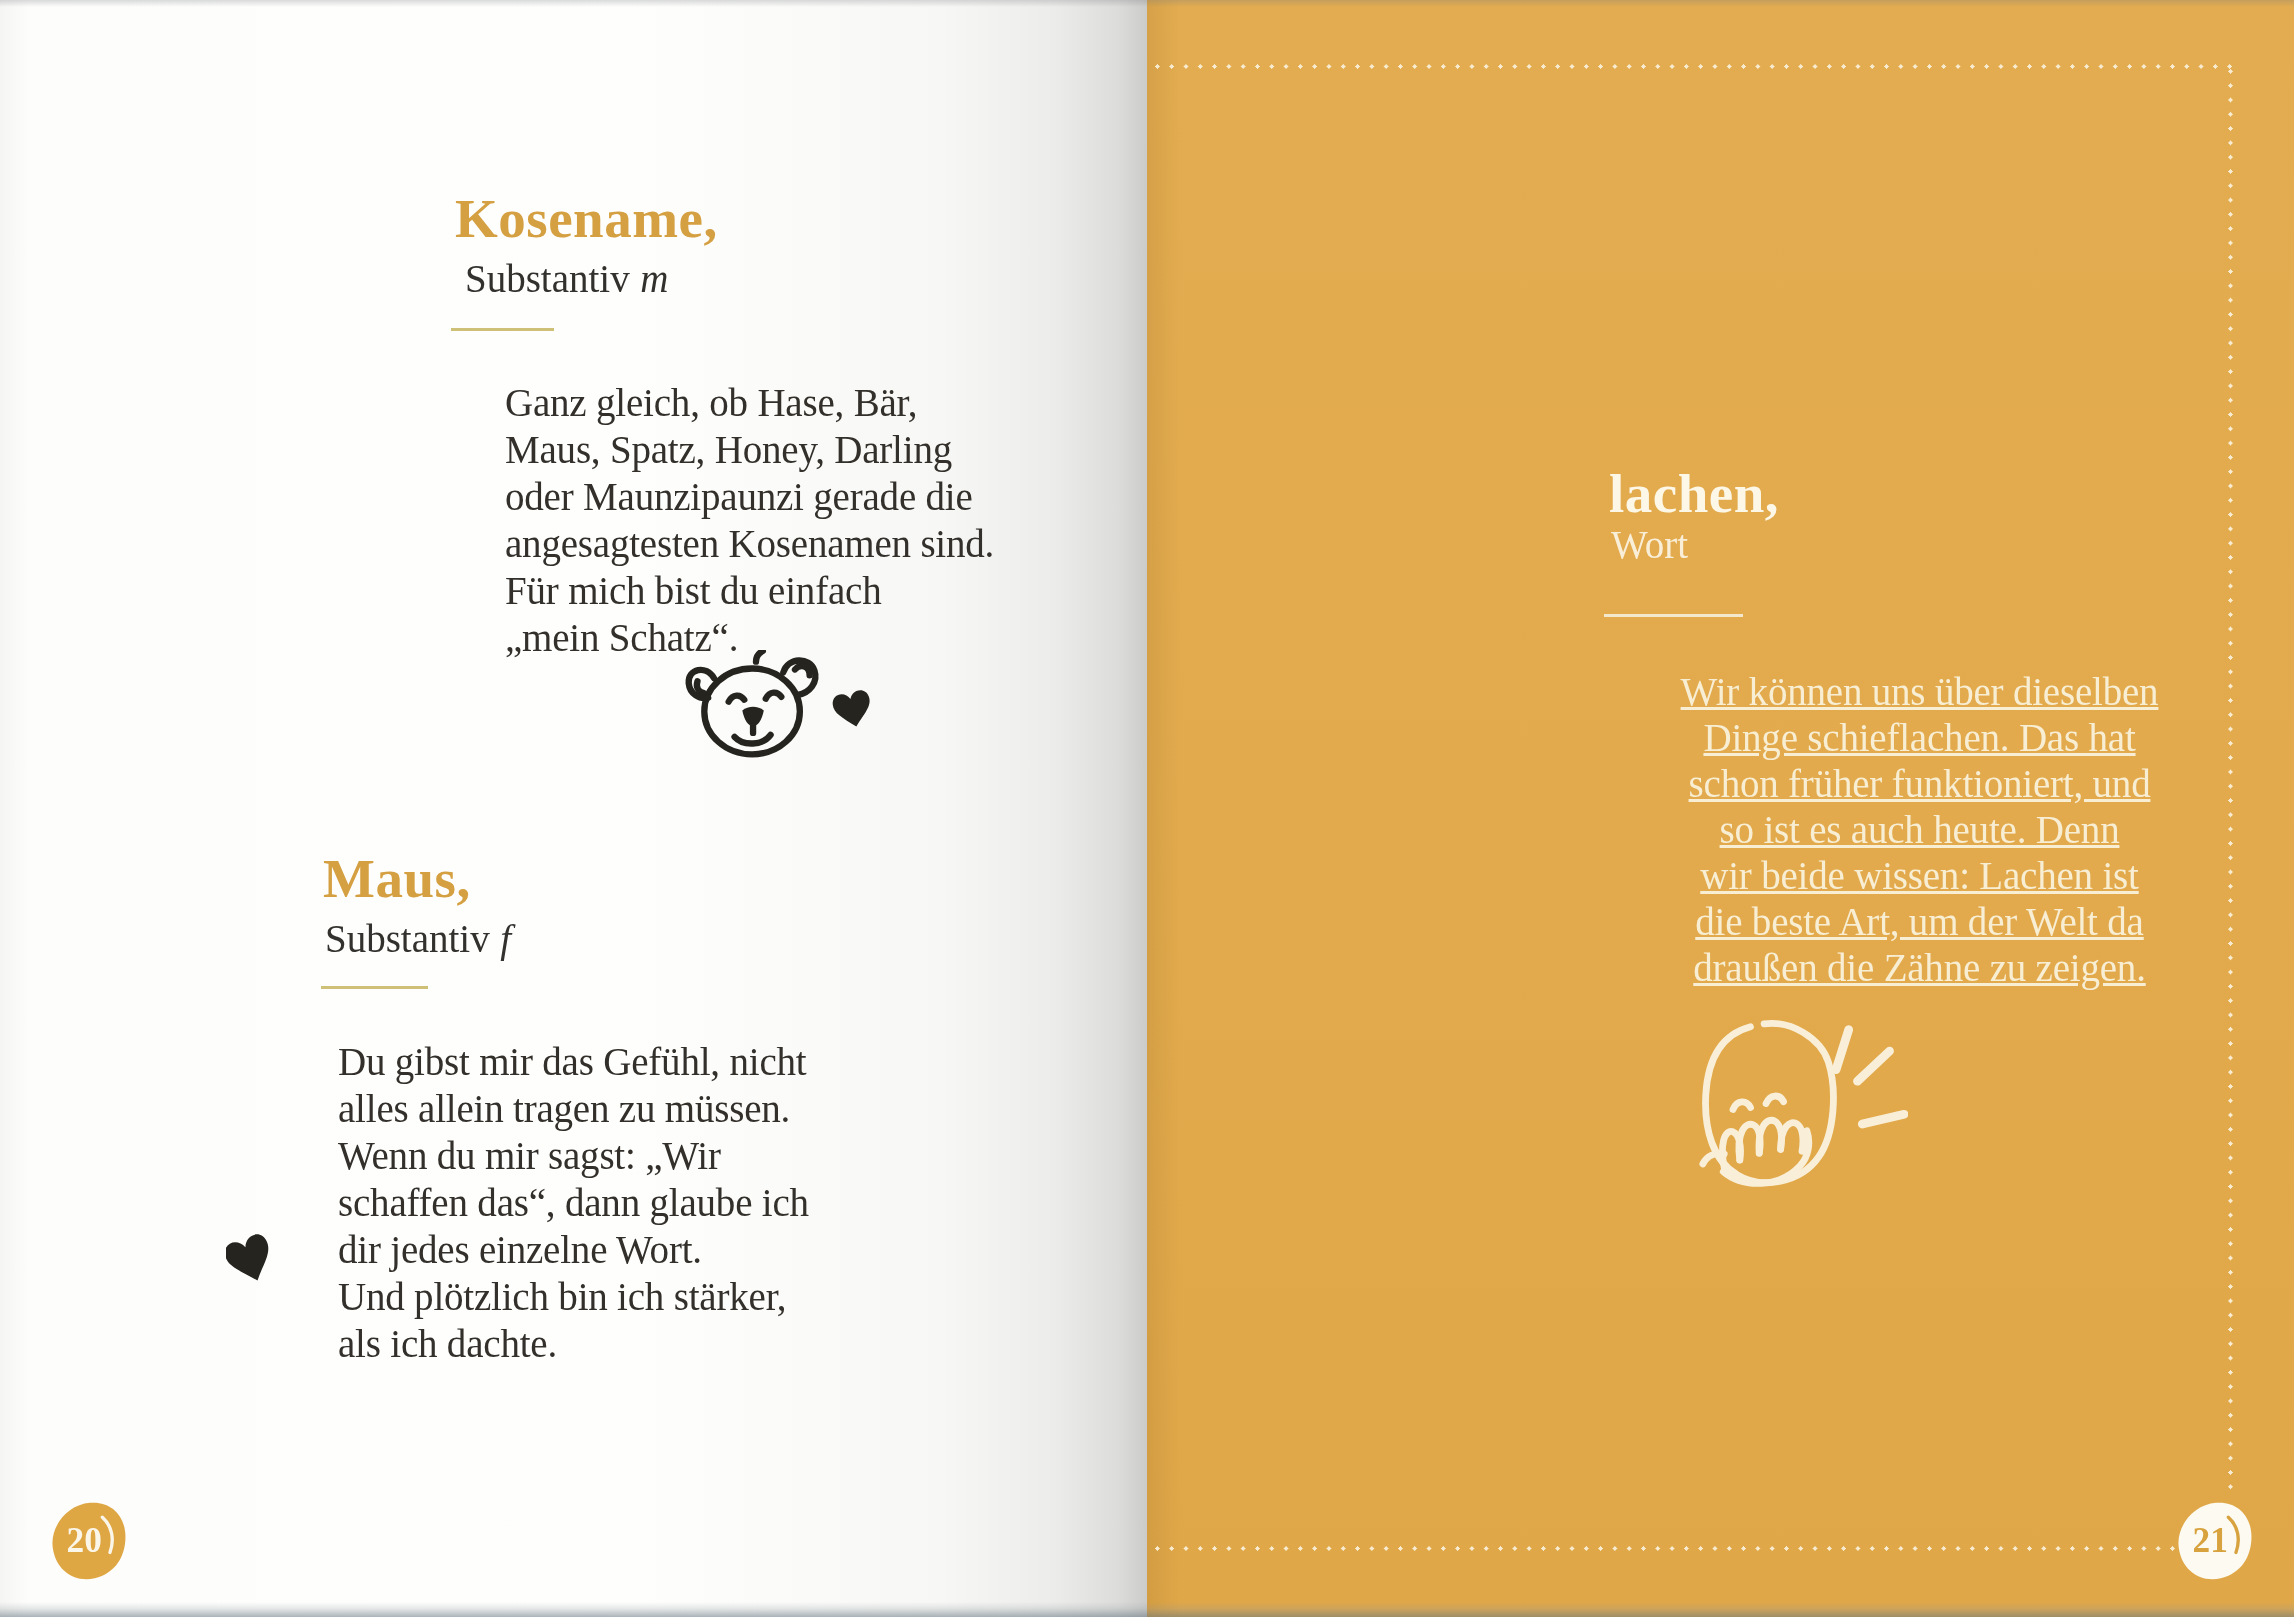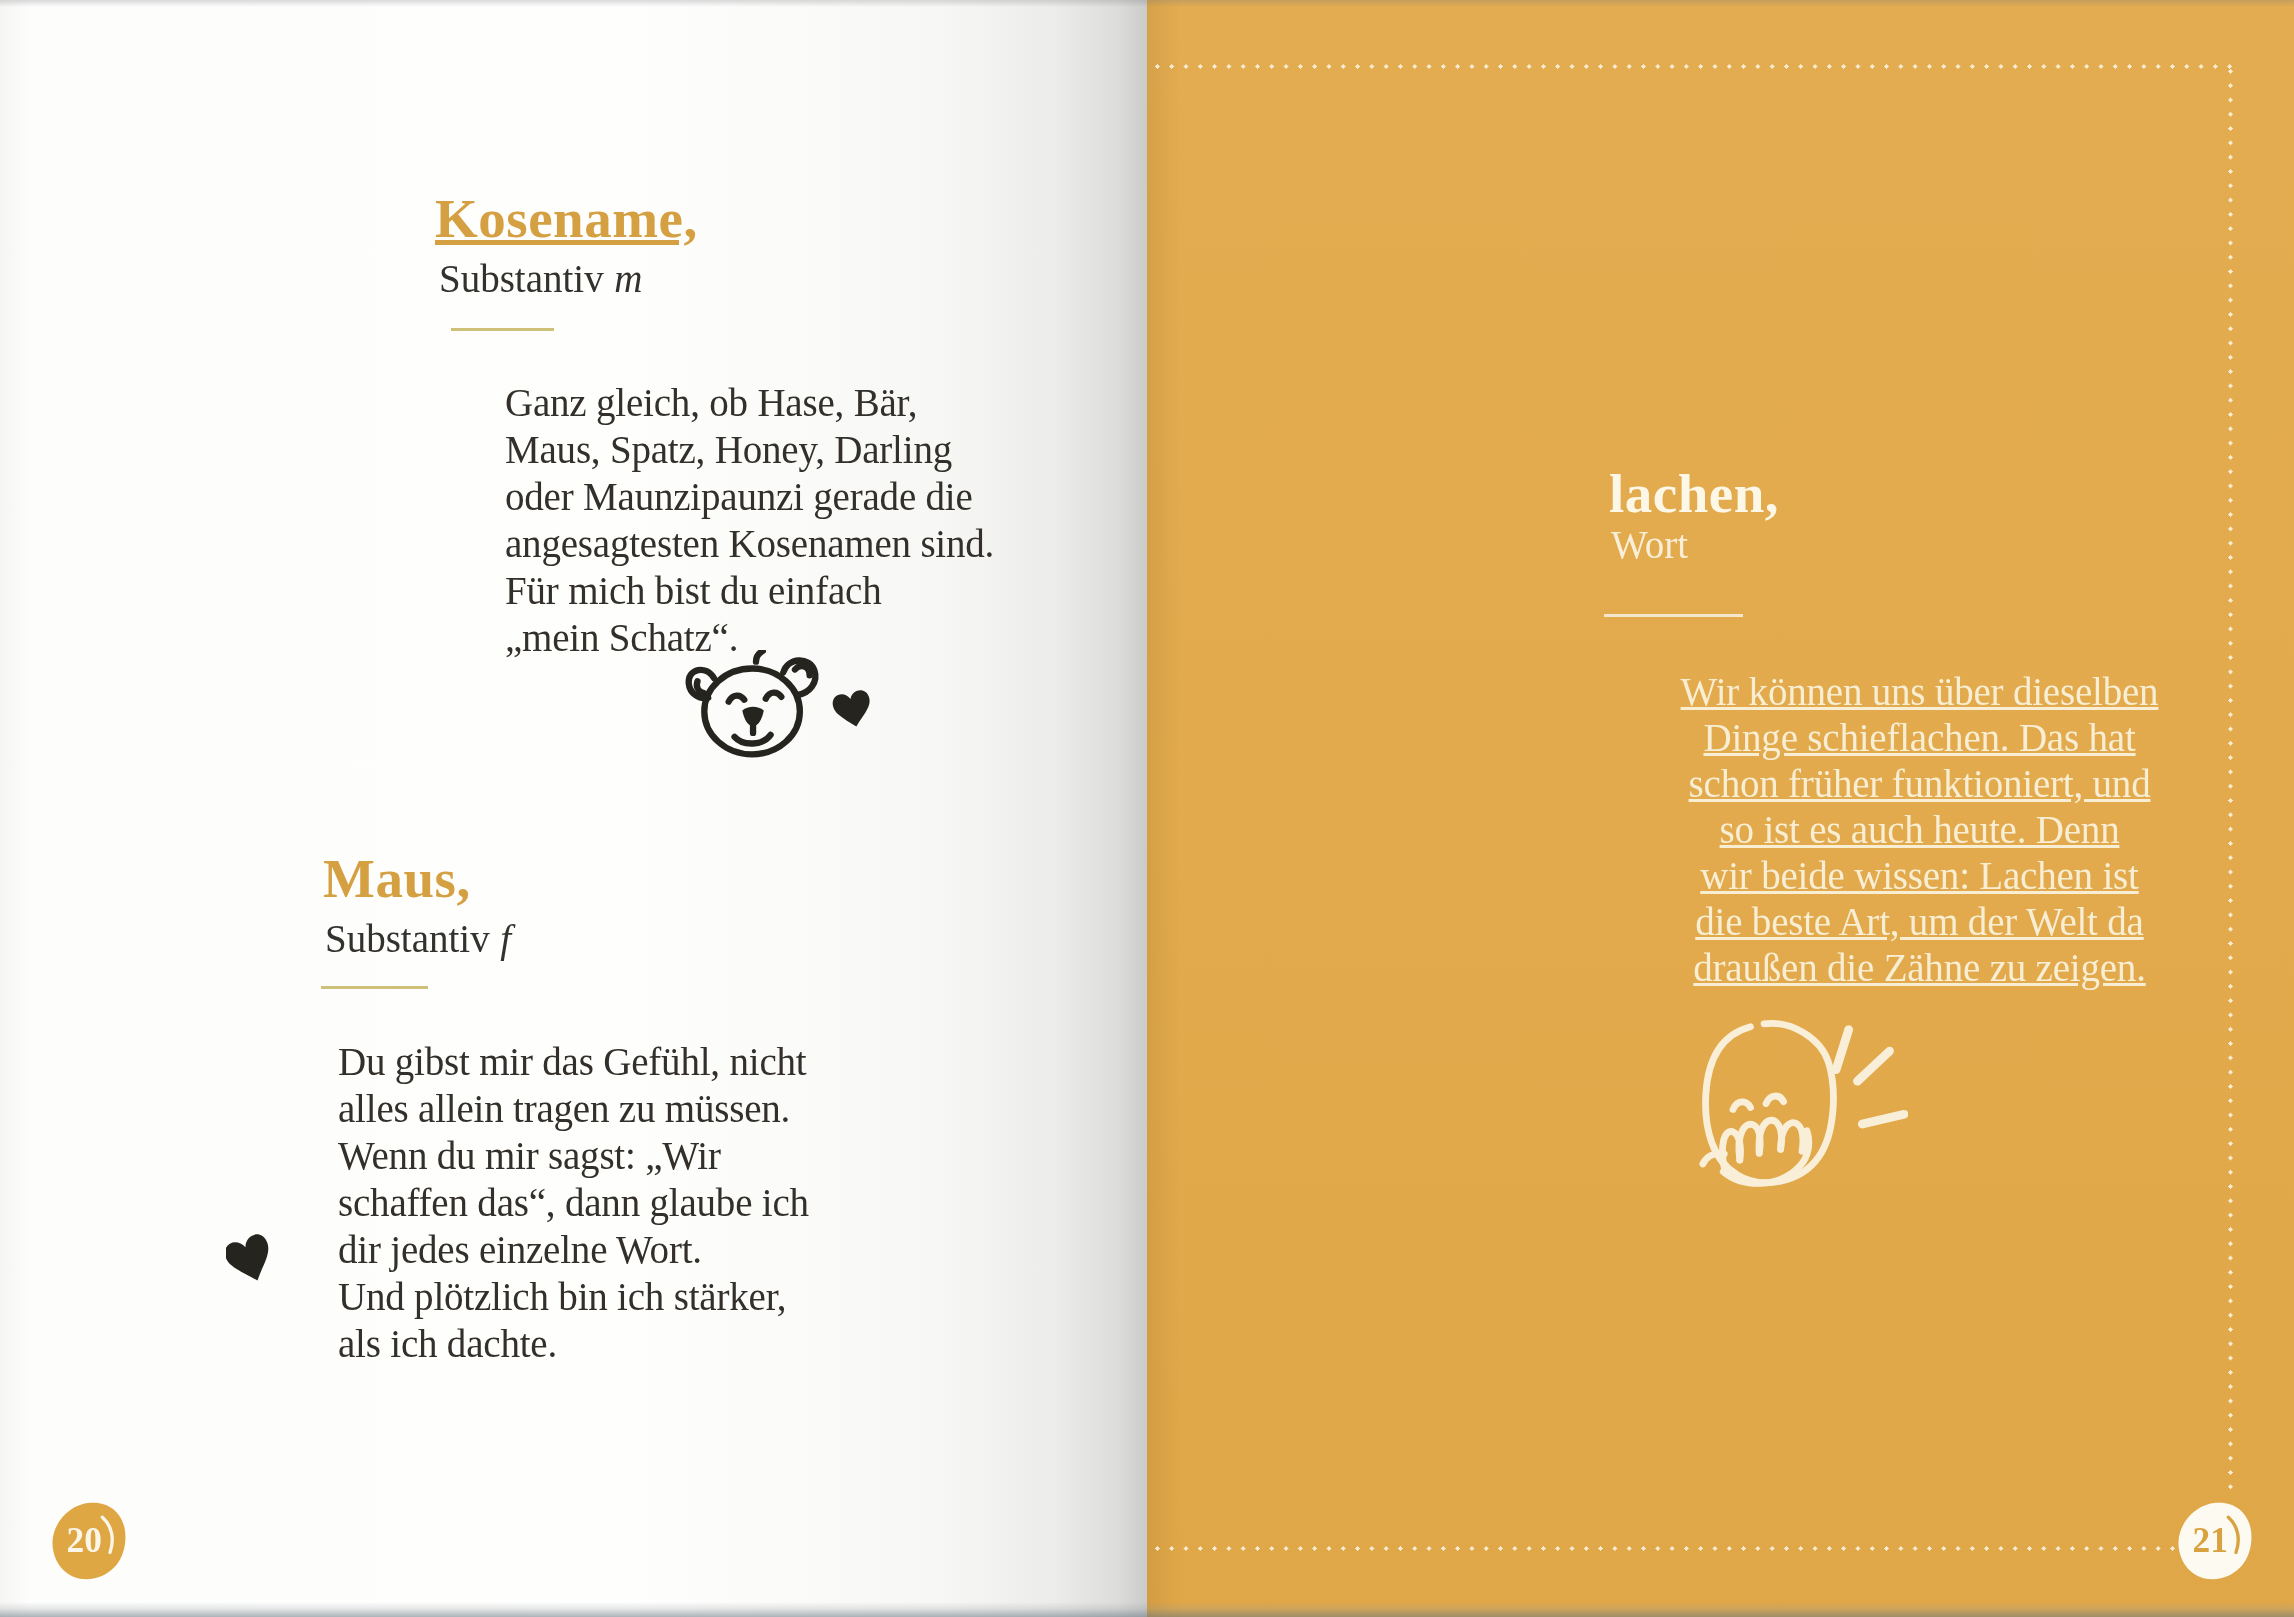--- a/index.html
+++ b/index.html
@@ -85,7 +85,7 @@
 
   <div class="page-left">
 
-    <div class="entry-word gold" style="left:435px;top:191px;text-decoration:underline;">Kosename,</div>
+    <div class="entry-word gold" style="left:455px;top:191px;">Kosename,</div>
     <div class="entry-pos" style="left:439px;top:258px;">
       <span>Substantiv</span><span class="gender">m</span>
     </div>

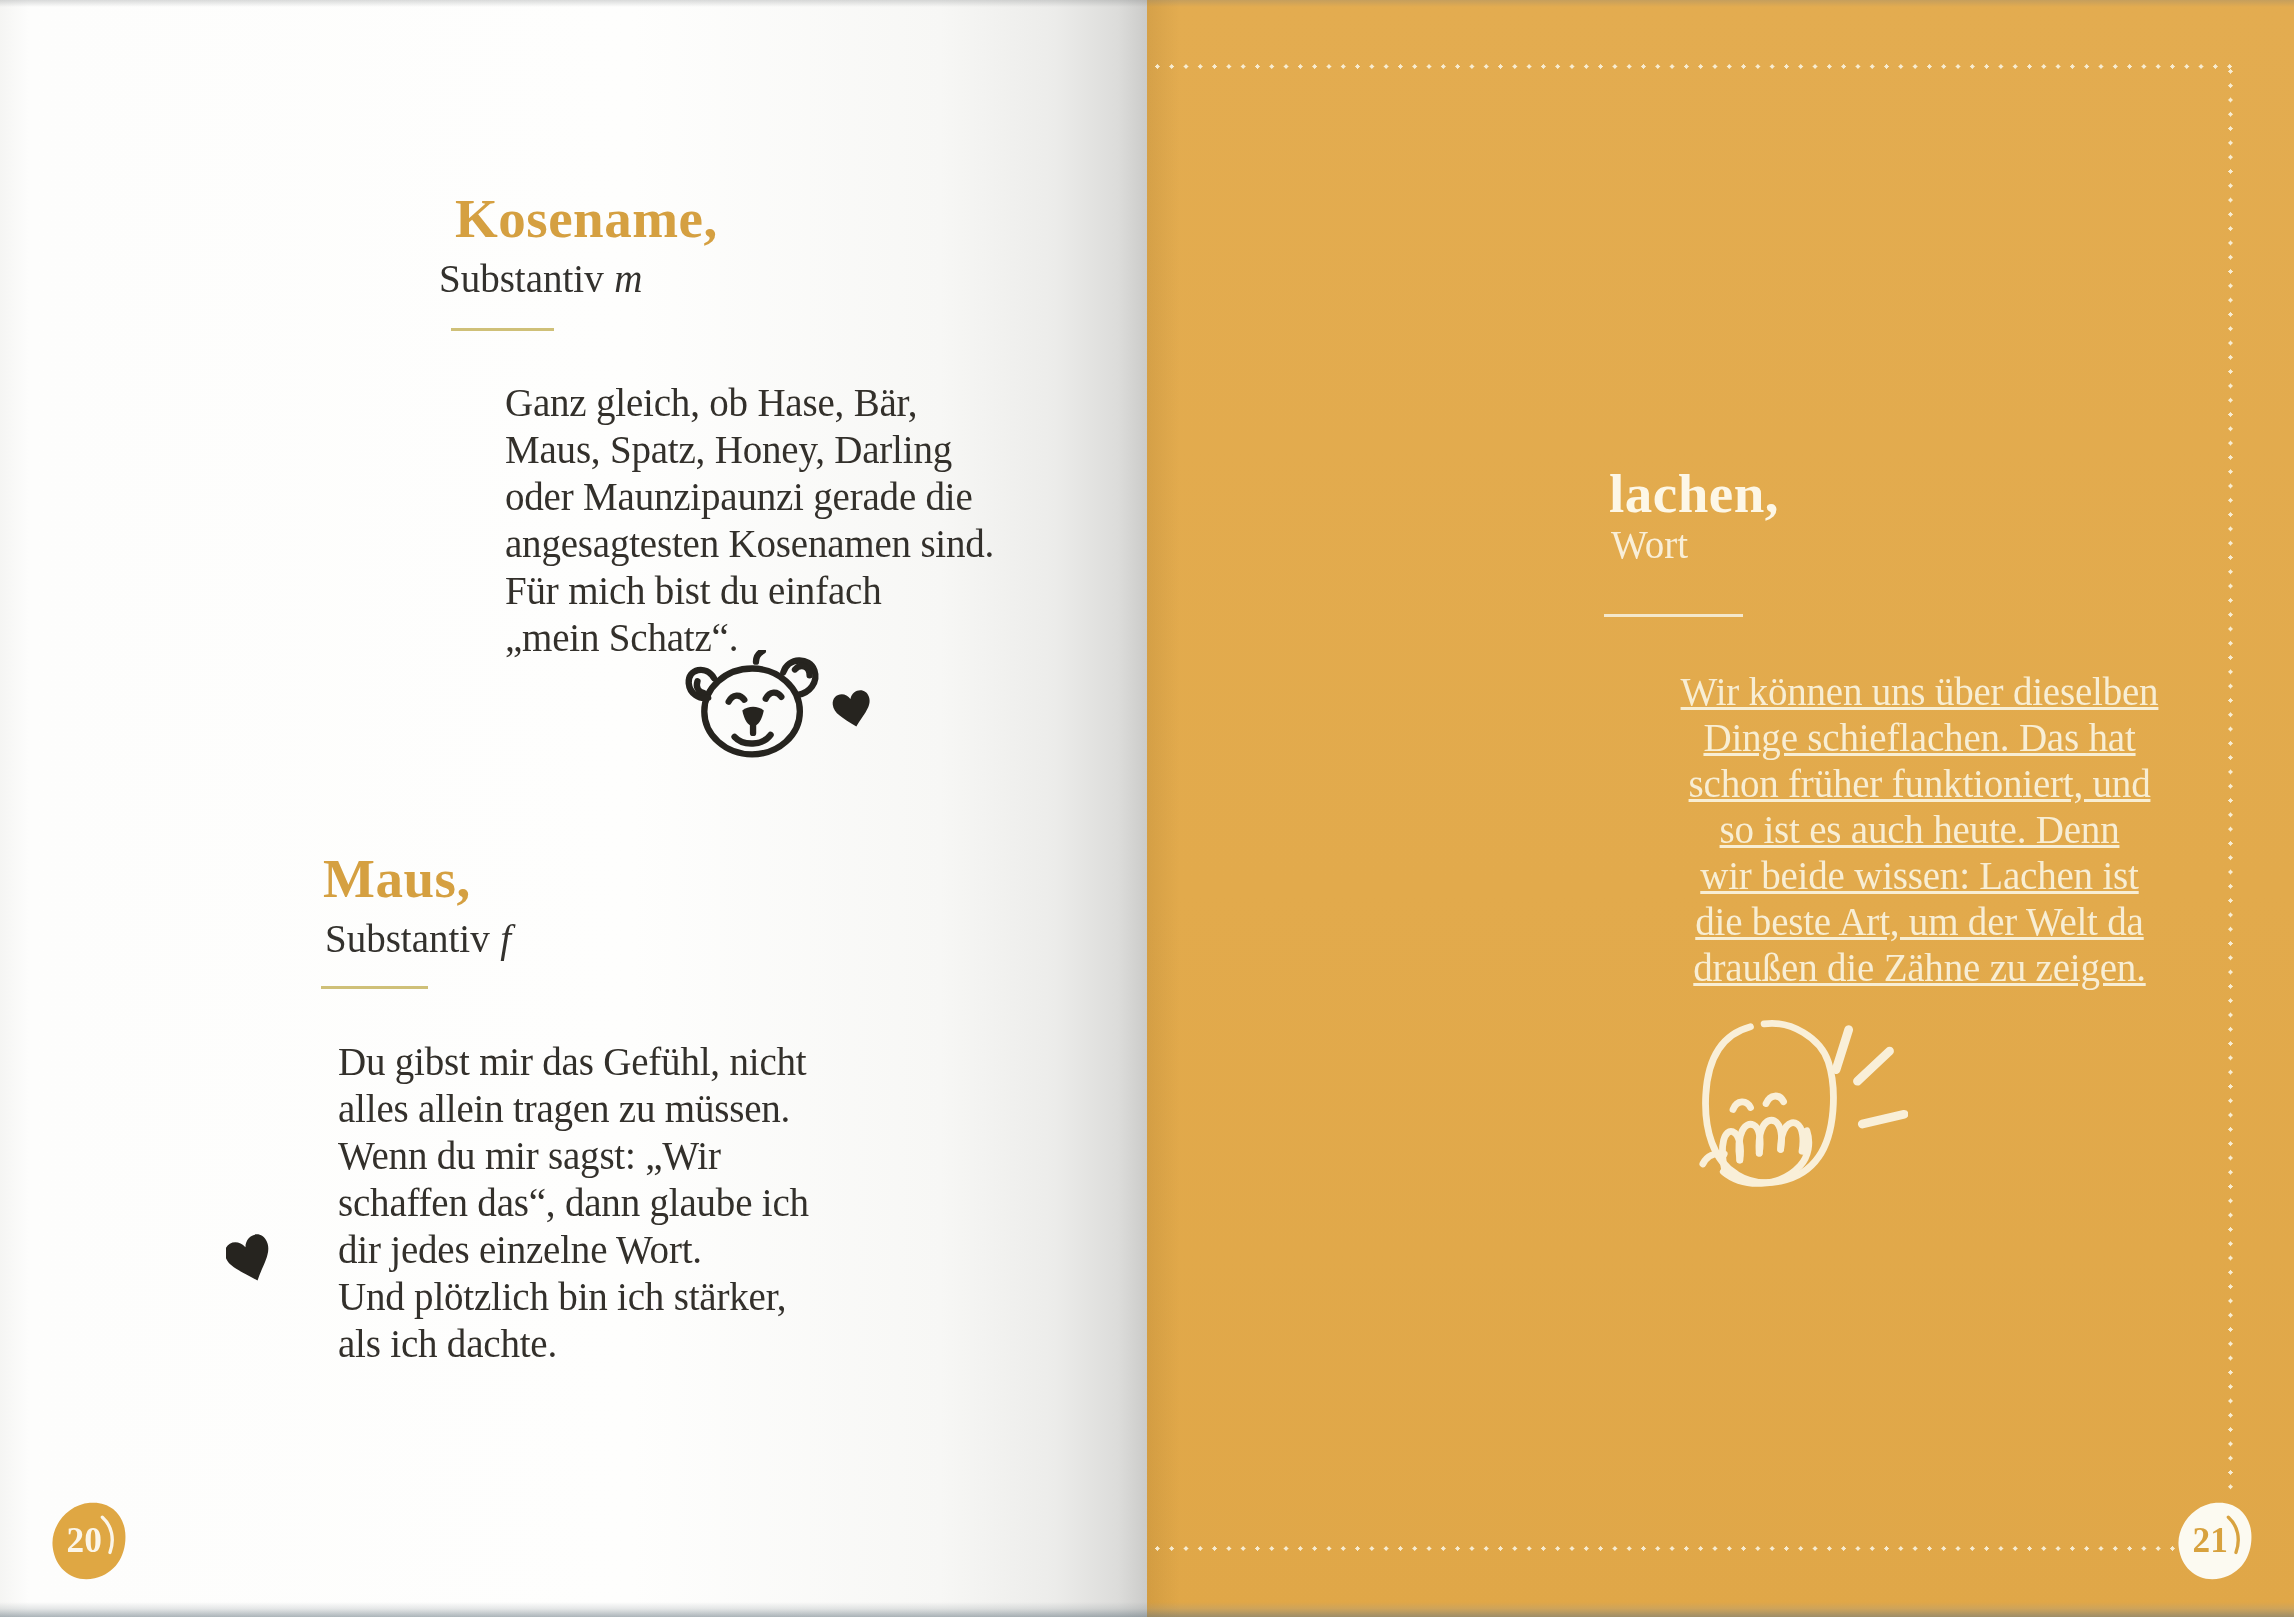--- a/index.html
+++ b/index.html
@@ -86,7 +86,7 @@
   <div class="page-left">
 
     <div class="entry-word gold" style="left:455px;top:191px;">Kosename,</div>
-    <div class="entry-pos" style="left:439px;top:258px;">
+    <div class="entry-pos" style="left:465px;top:258px;">
       <span>Substantiv</span><span class="gender">m</span>
     </div>
     <div class="entry-divider" style="left:451px;top:328px;width:103px;"></div>

